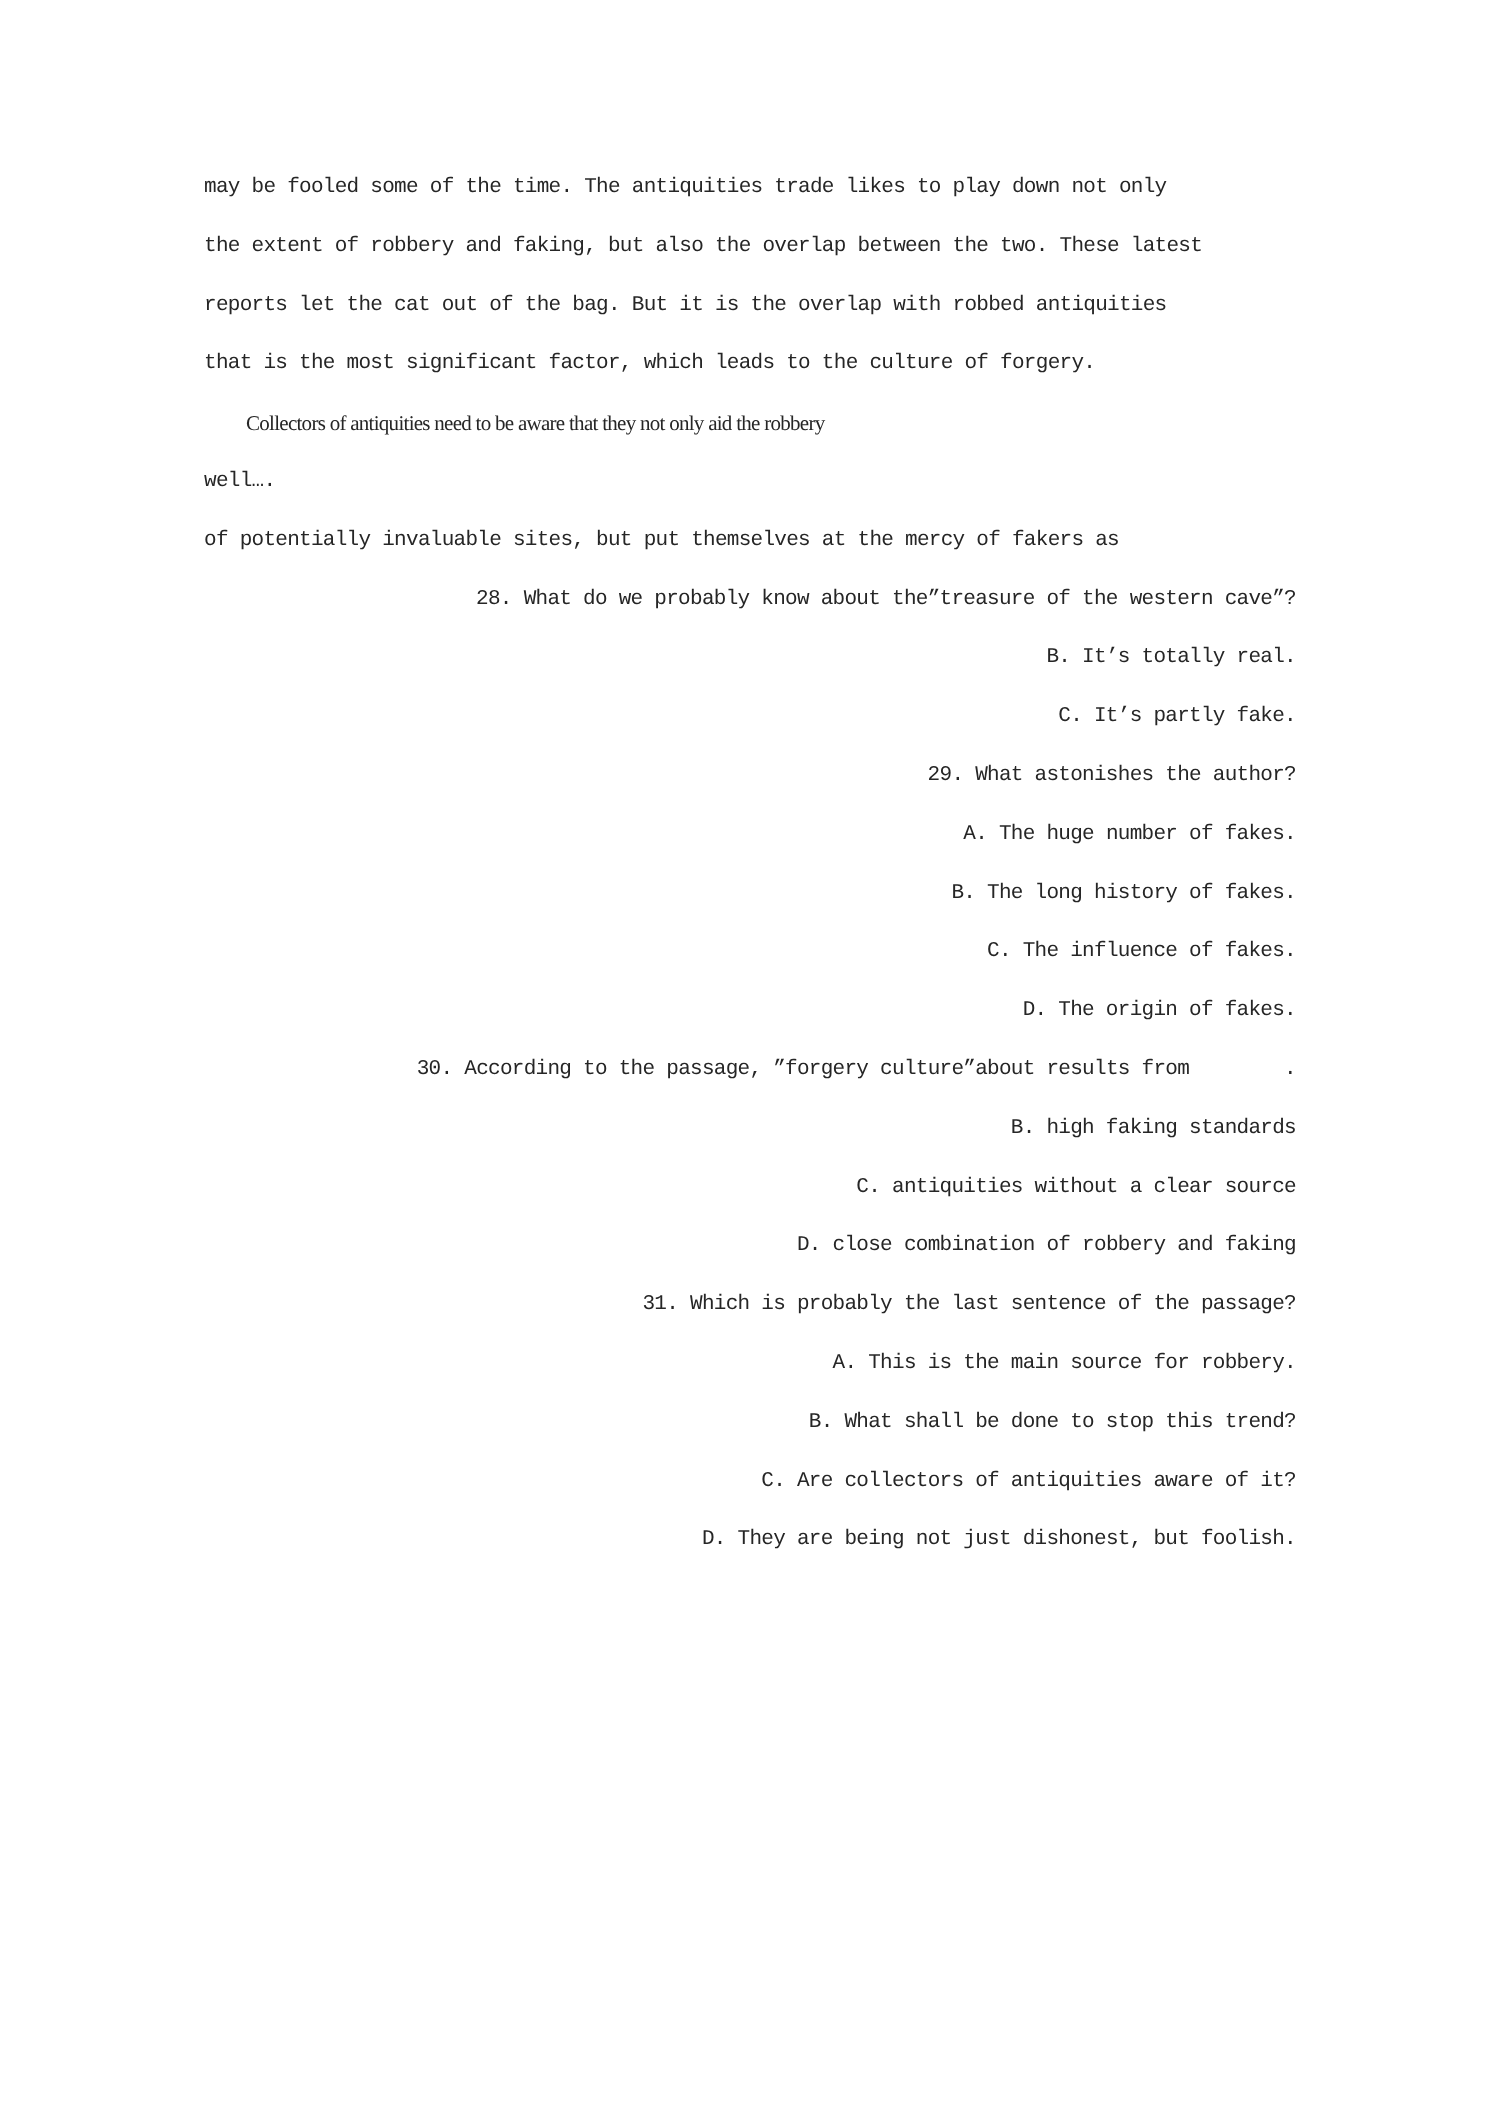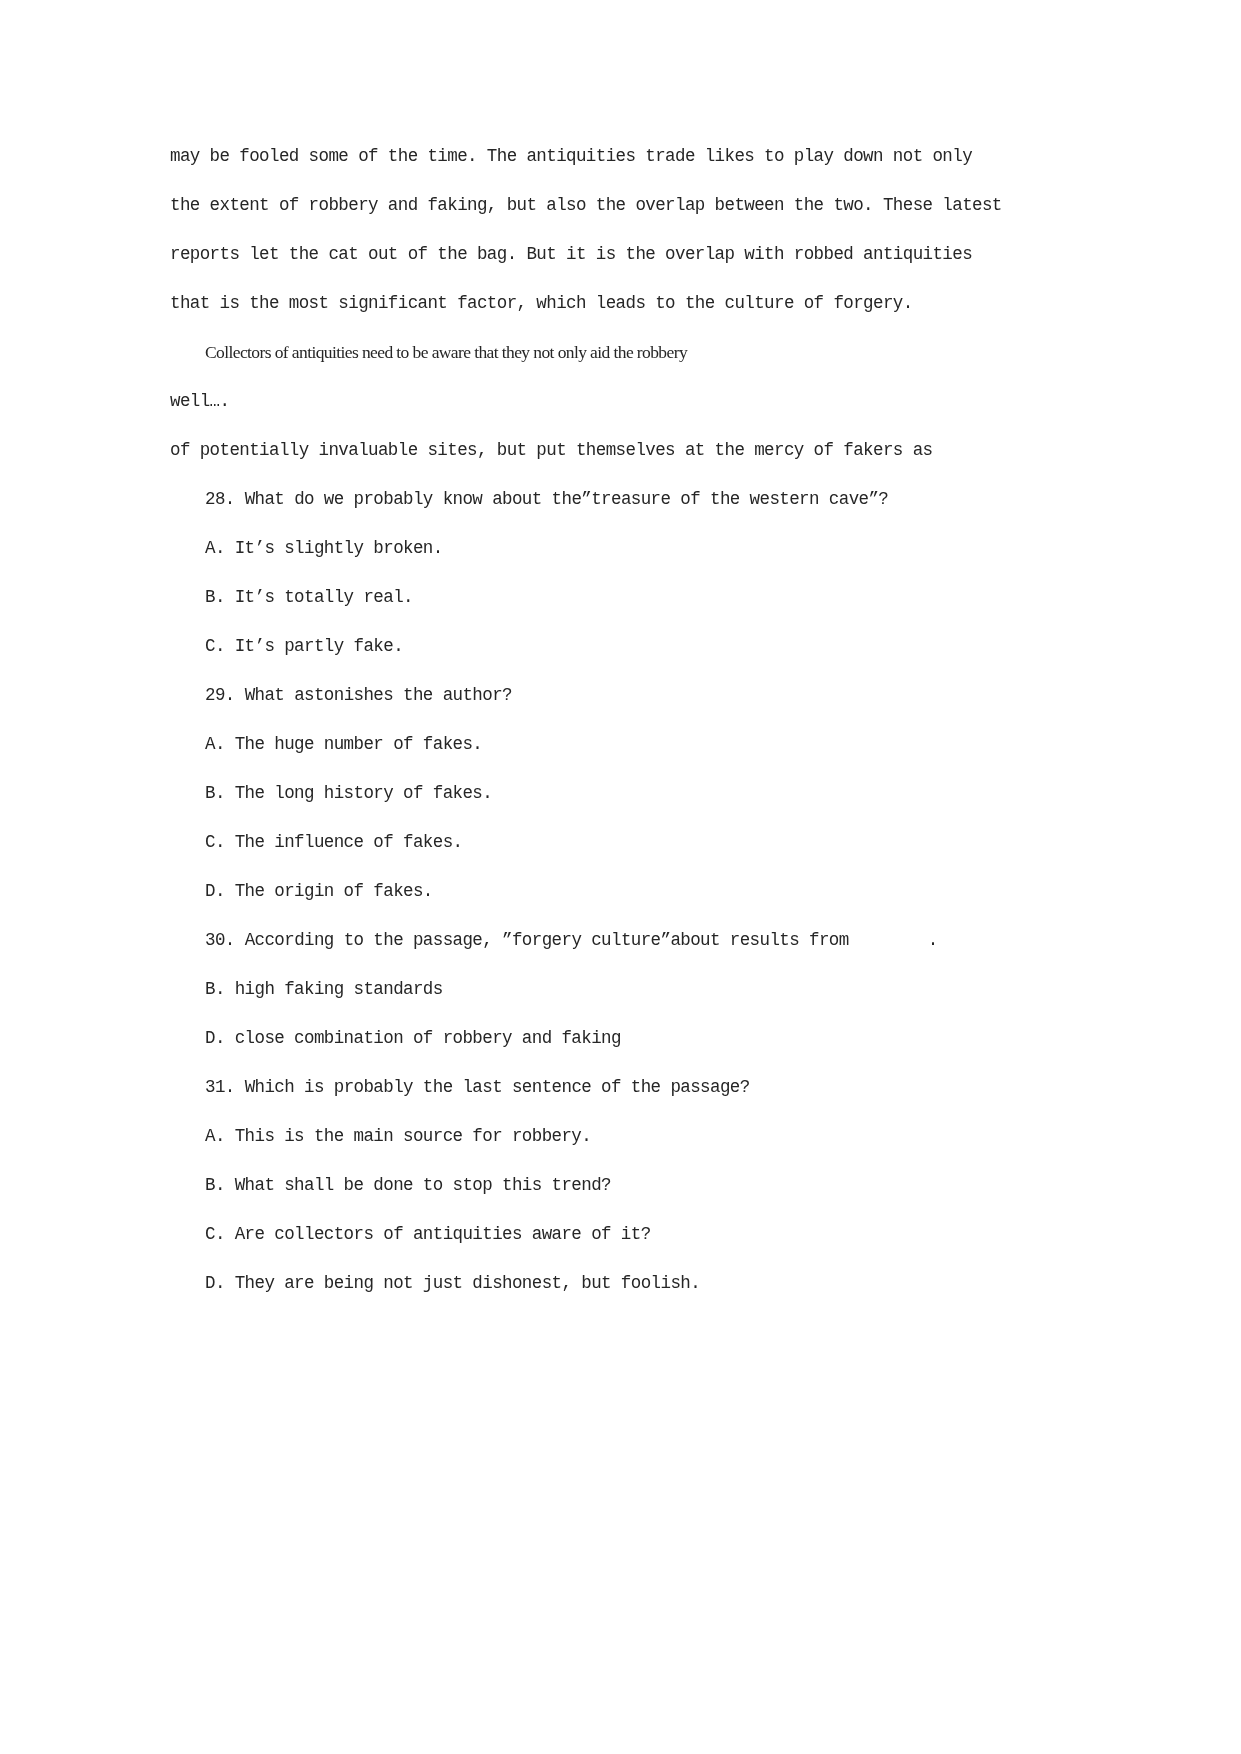--- a/index.html
+++ b/index.html
@@ -34,6 +34,7 @@
   }
   .q {
     padding-left: 35px;
+    text-align: right;
   }
   .q .qnum {
     padding-right: 0;

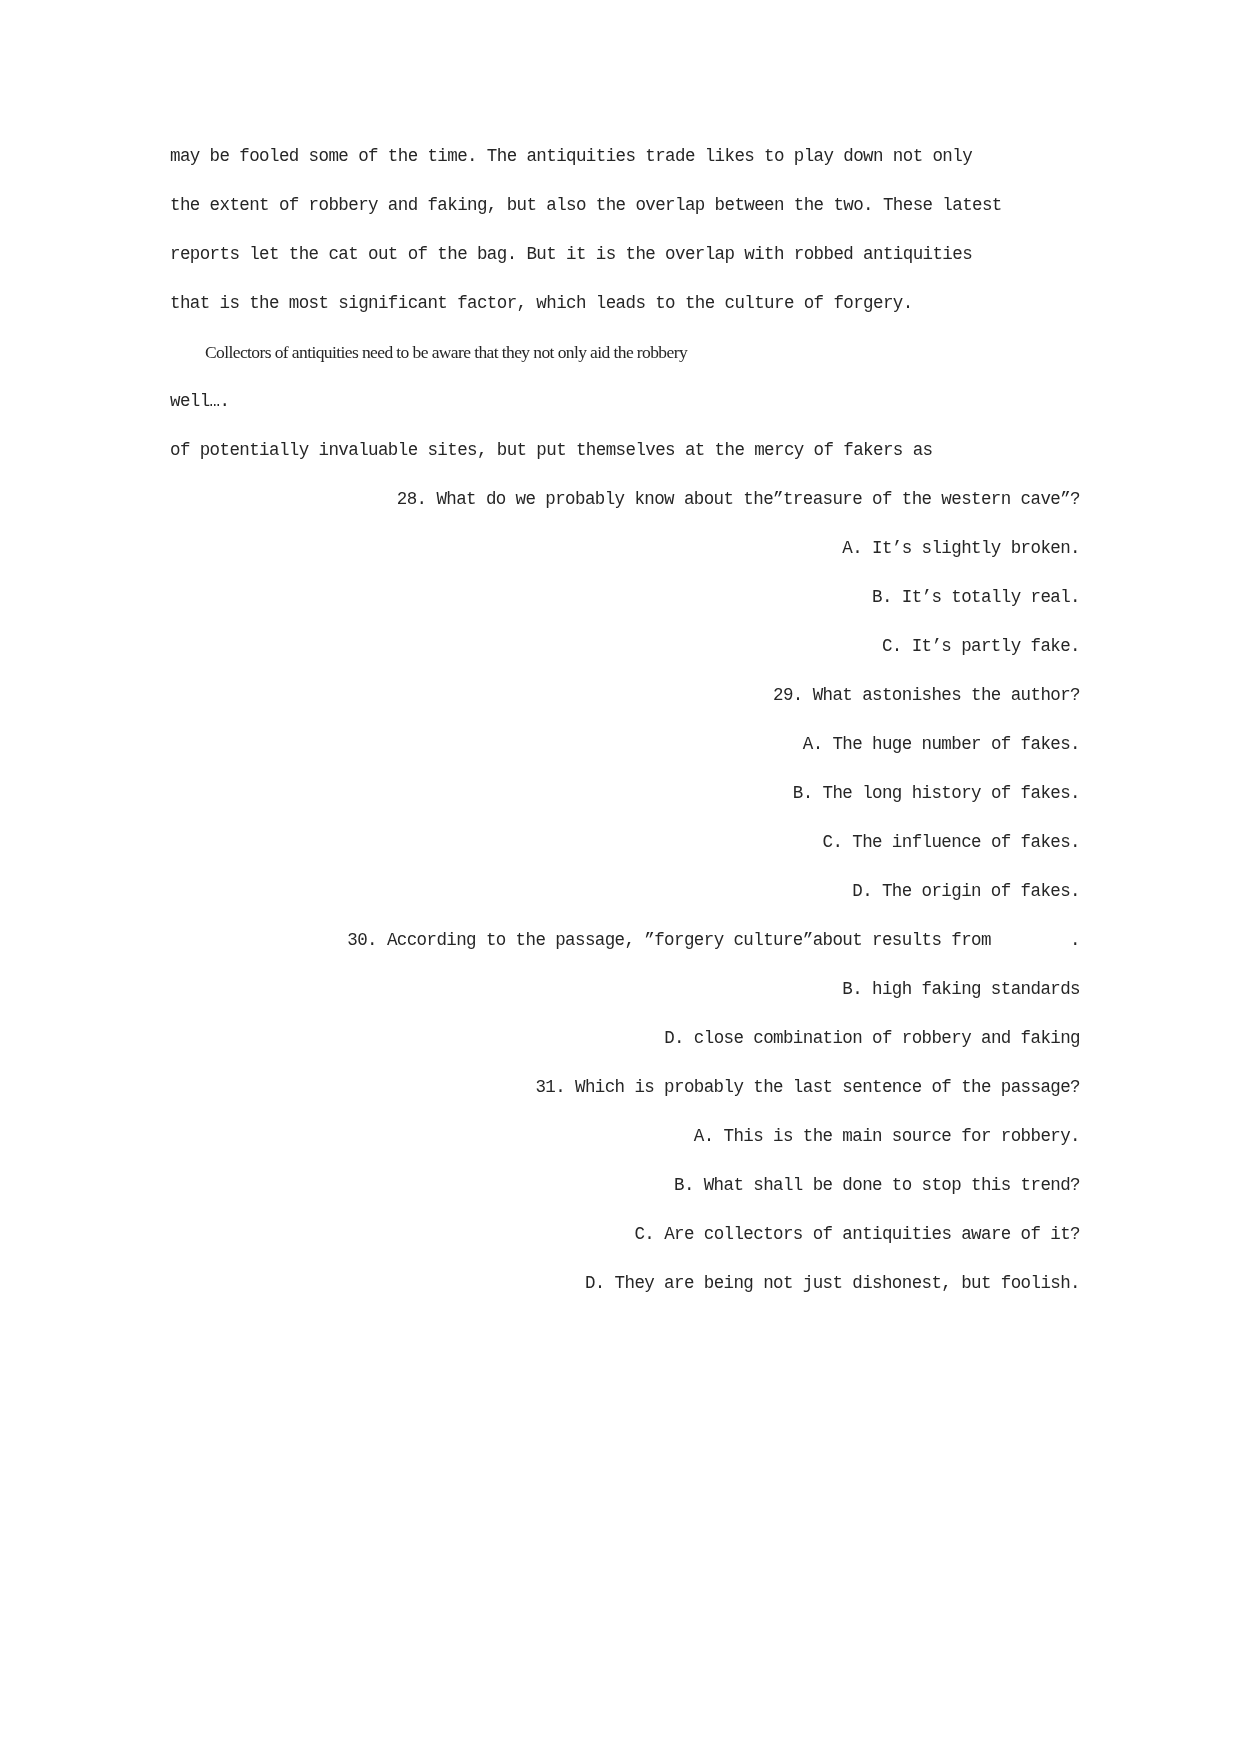--- a/index.html
+++ b/index.html
@@ -53,7 +53,6 @@
       <div class="line">well….</div>
       <div class="line">of potentially invaluable sites, but put themselves at the mercy of fakers as</div>
       <div class="line q"><span class="qnum">28.</span> <span>What do we probably know about the”treasure of the western cave”?</span></div>
-      <div class="line q">A. It’s slightly broken.</div>
       <div class="line q">B. It’s totally real.</div>
       <div class="line q">C. It’s partly fake.</div>
       <div class="line q"><span class="qnum">29.</span> <span>What astonishes the author?</span></div>

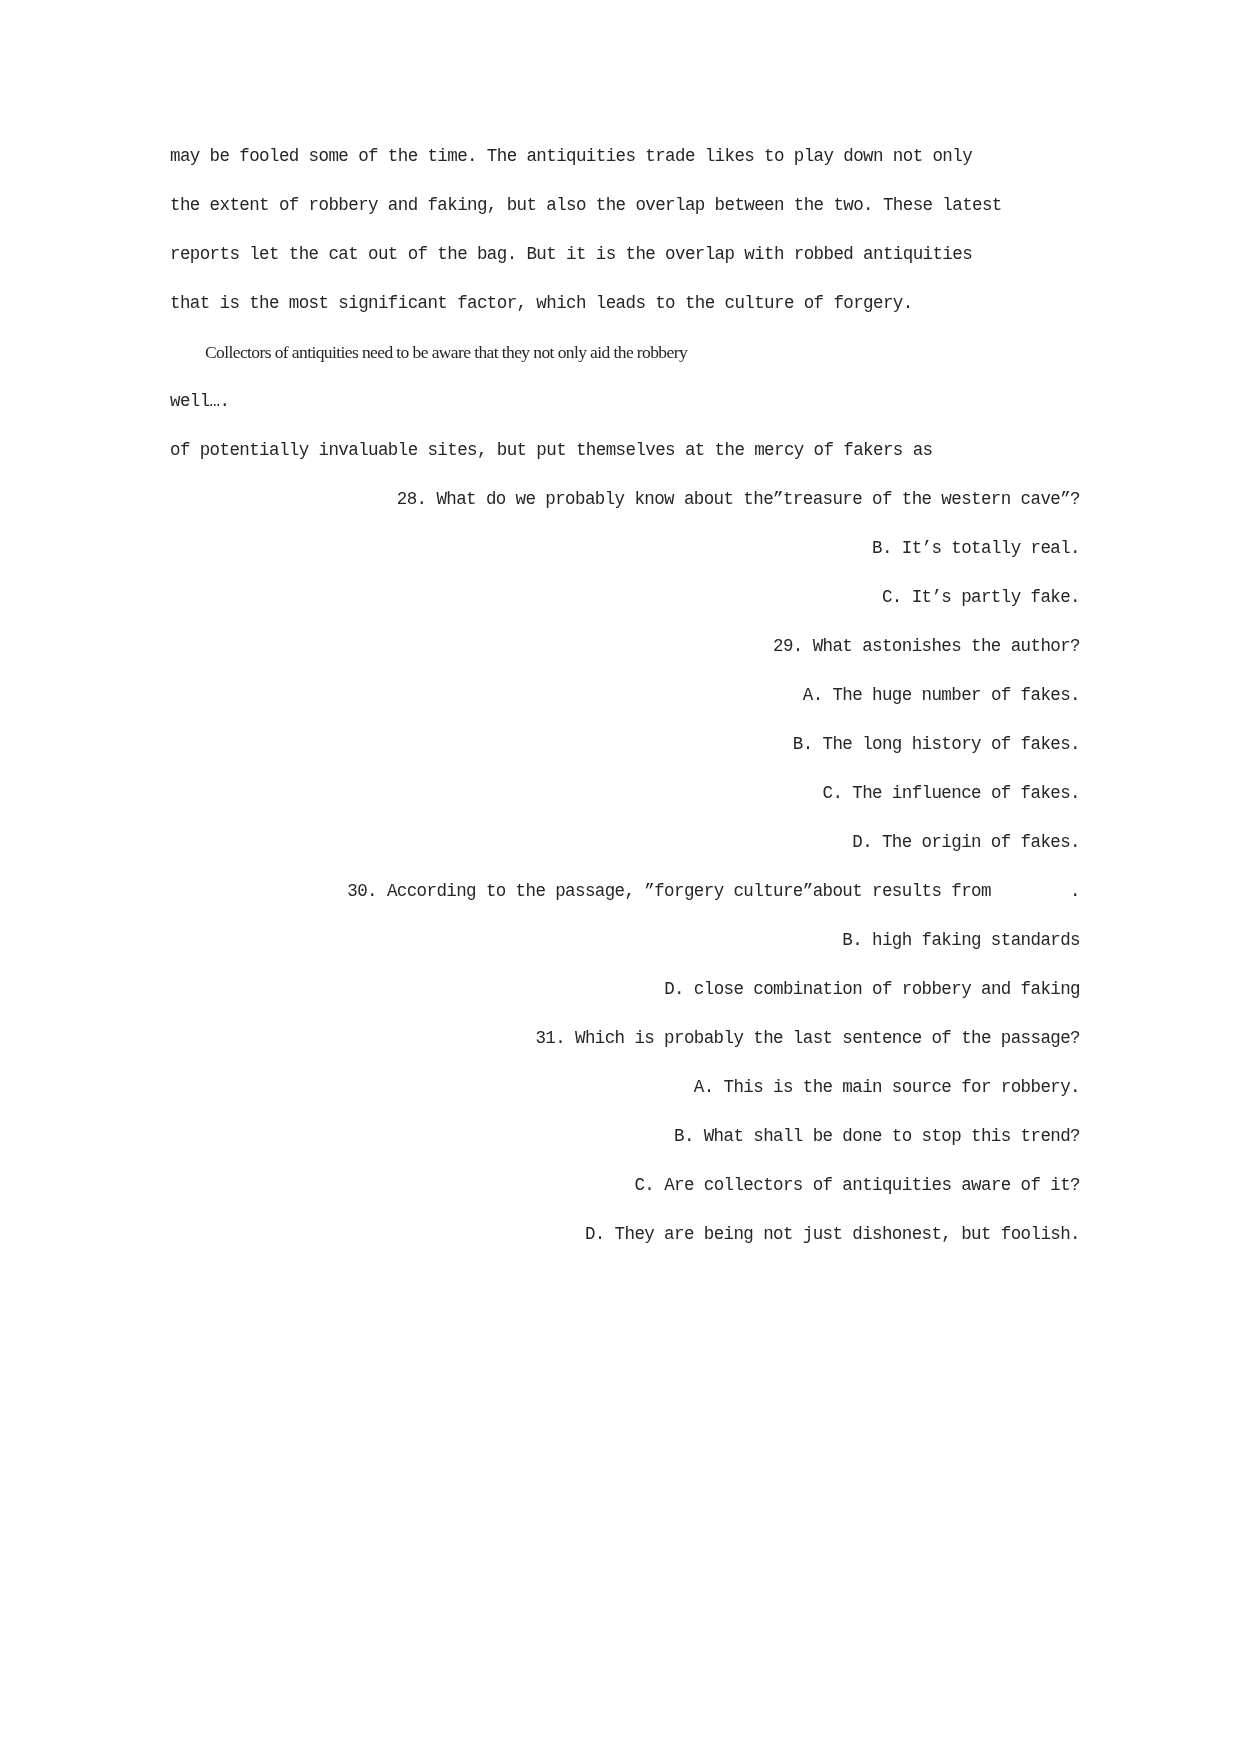--- a/index.html
+++ b/index.html
@@ -62,6 +62,7 @@
       <div class="line q">D. The origin of fakes.</div>
       <div class="line q"><span class="qnum">30.</span> <span>According to the passage, ”forgery culture”about results from        .</span></div>
       <div class="line q">B. high faking standards</div>
+      <div class="line q">C. antiquities without a clear source</div>
       <div class="line q">D. close combination of robbery and faking</div>
       <div class="line q"><span class="qnum">31.</span> <span>Which is probably the last sentence of the passage?</span></div>
       <div class="line q">A. This is the main source for robbery.</div>

